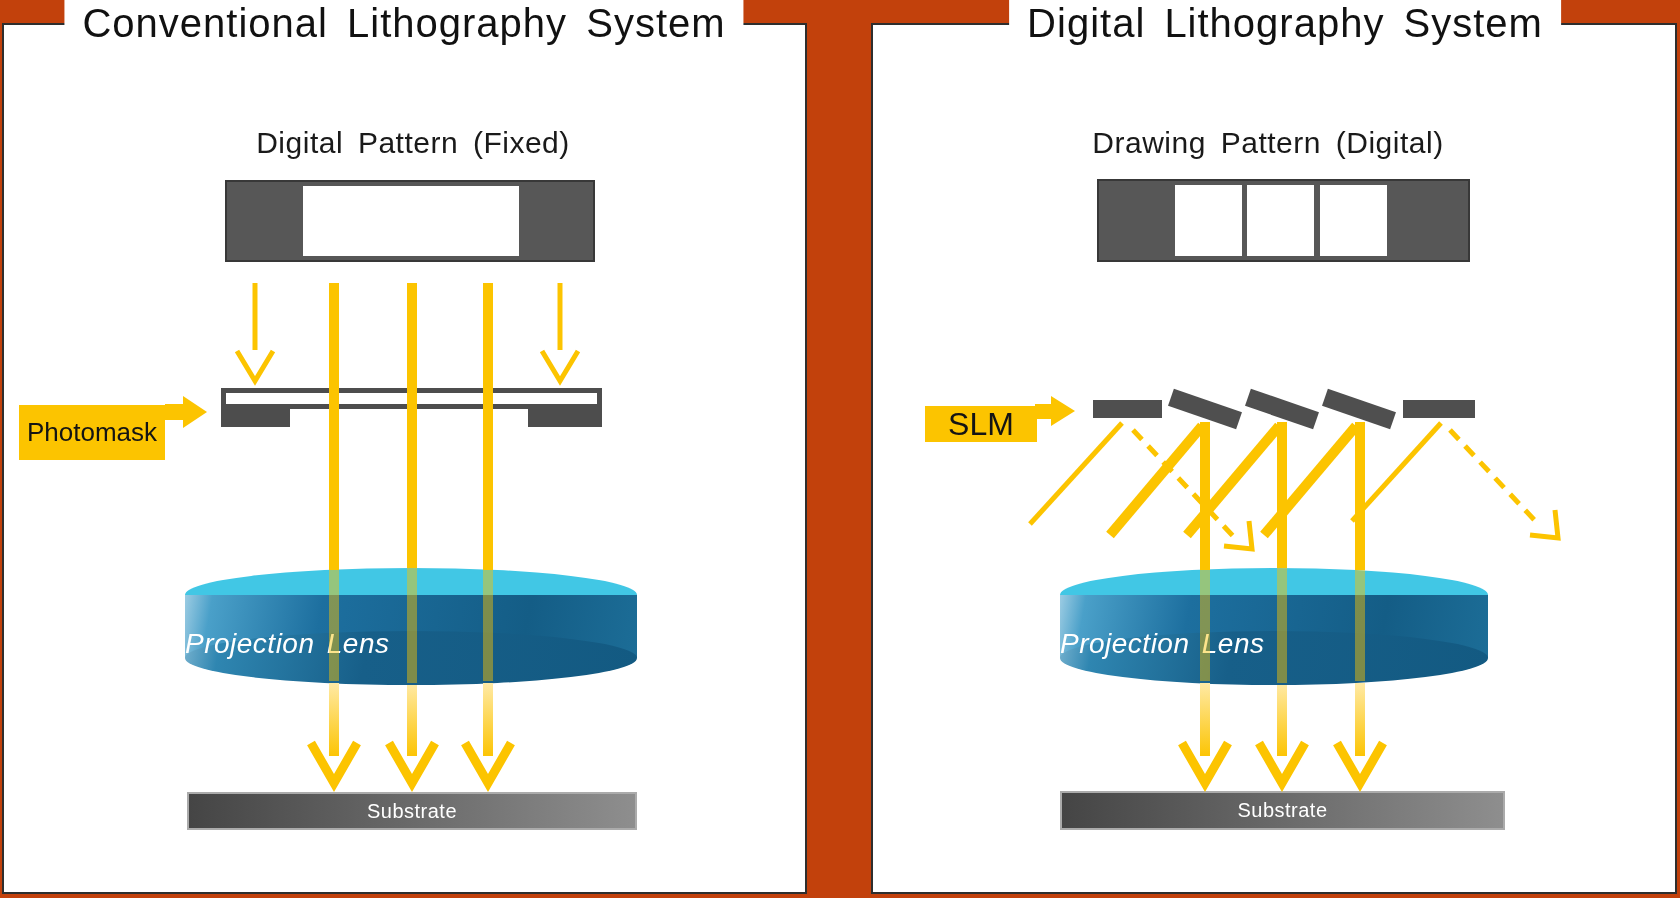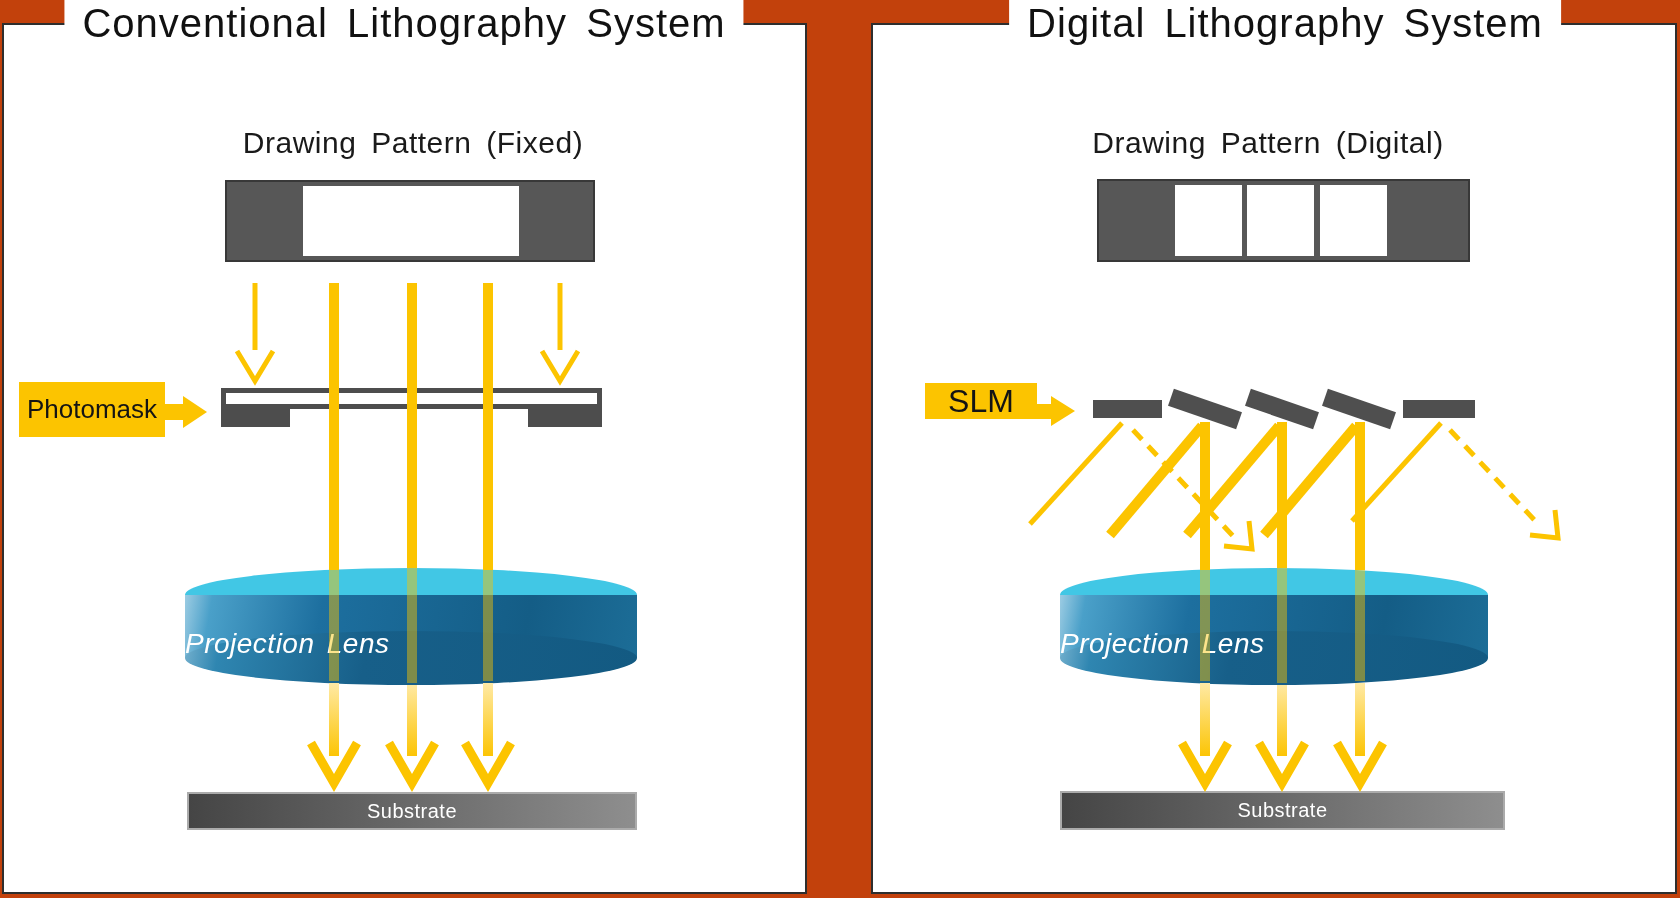--- a/index.html
+++ b/index.html
@@ -51,7 +51,7 @@
   <div class="panel" id="panel-left"></div>
   <div class="panel-title" style="left:404px;">Conventional Lithography System</div>
 
-  <div class="pattern-label" style="left:413px;">Drawing Pattern (Fixed)</div>
+  <div class="pattern-label" style="left:413px;">Digital Pattern (Fixed)</div>
 
   <div class="pattern-bar" style="left:225px;top:180px;width:370px;height:82px;">
     <div class="pattern-cell" style="left:76px;top:4px;width:216px;height:70px;"></div>

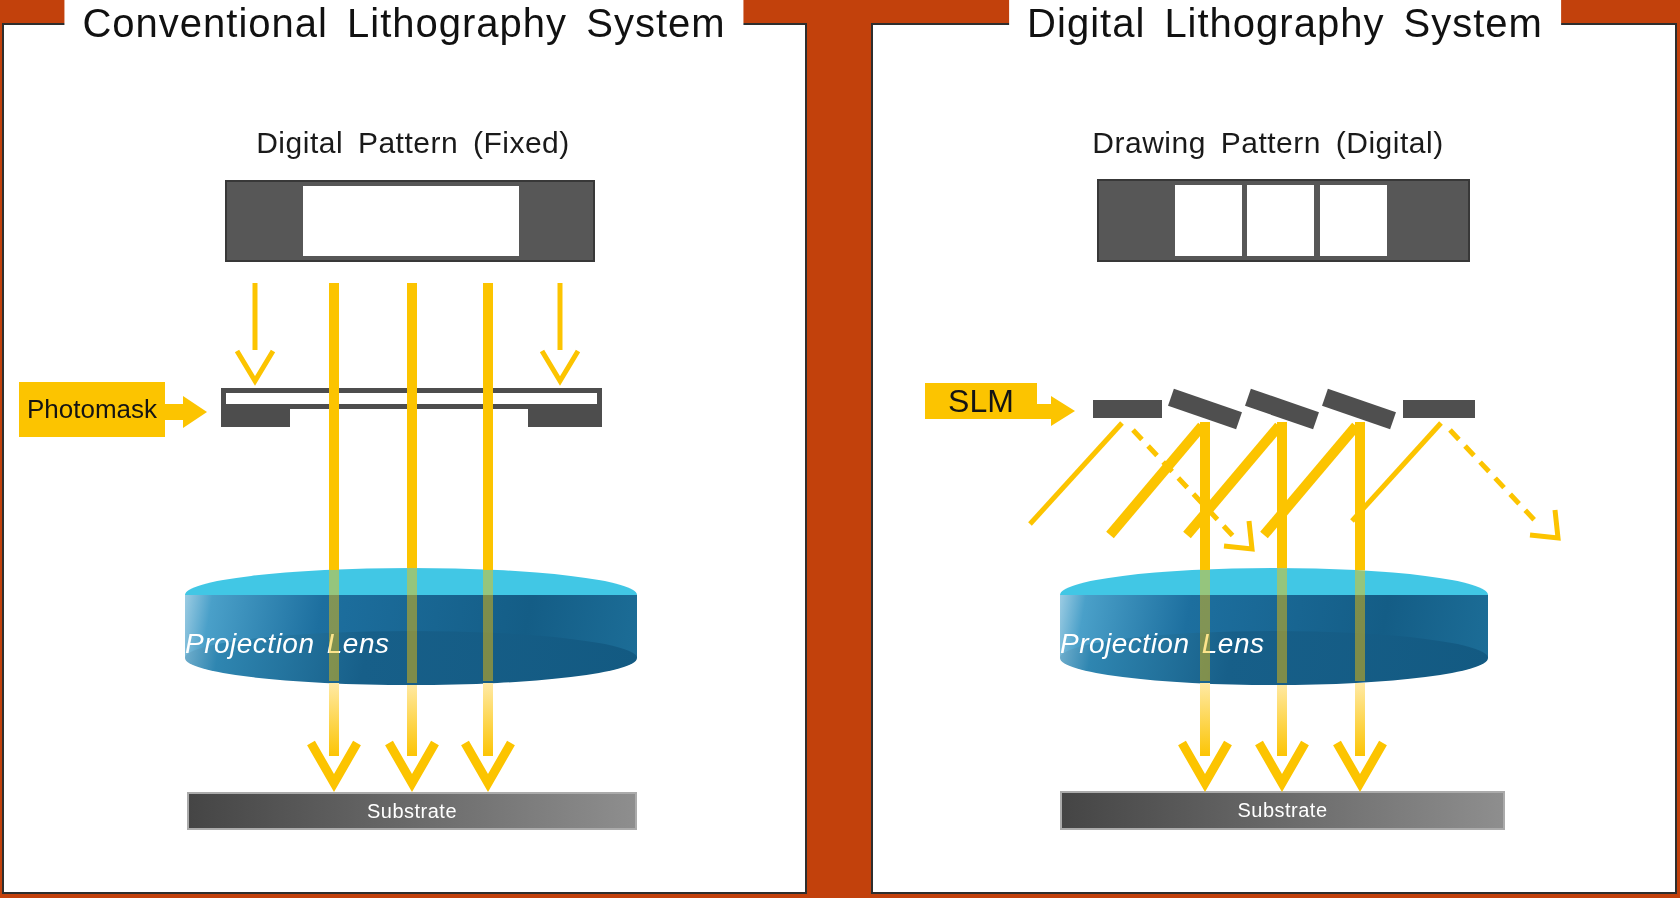--- a/index.html
+++ b/index.html
@@ -23,7 +23,7 @@
   .pattern-cell{position:absolute;background:#ffffff;}
   .tag-box{
     position:absolute;background:#FCC400;color:#141414;text-align:right;
-    display:flex;align-items:center;justify-content:center;
+    display:flex;align-items:center;justify-content:center;margin-top:23px;
   }
   .mask-glass{position:absolute;background:#ffffff;border:5px solid #4D4D4D;box-sizing:border-box;}
   .mask-chrome{position:absolute;background:#4D4D4D;}

